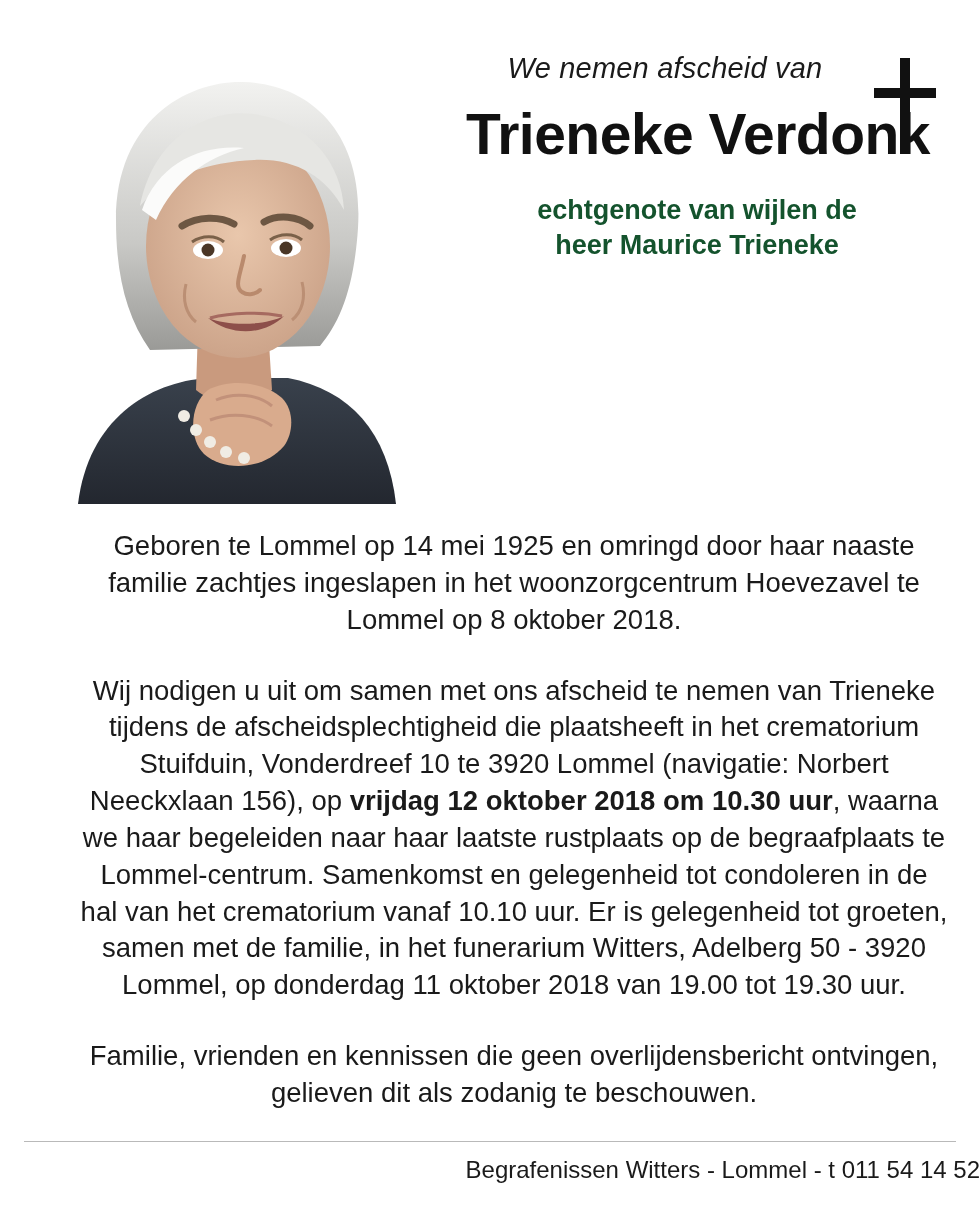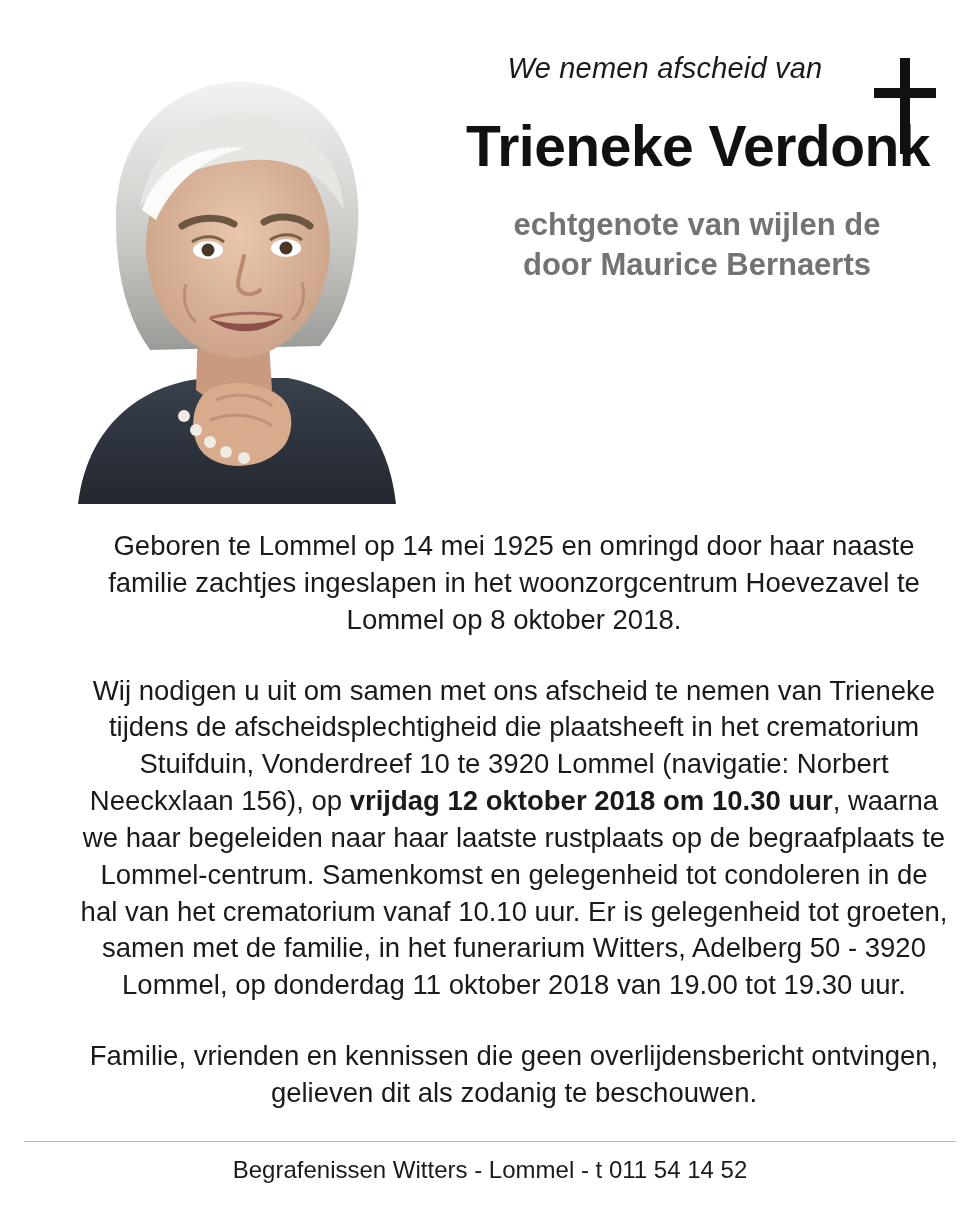--- a/index.html
+++ b/index.html
@@ -94,7 +94,7 @@
     font-size: 57px;
     font-weight: bold;
     letter-spacing: -0.5px;
-    margin-top: 28px;
+    margin-top: 16px;
     color: #111;
     padding-right: 4px;
   }

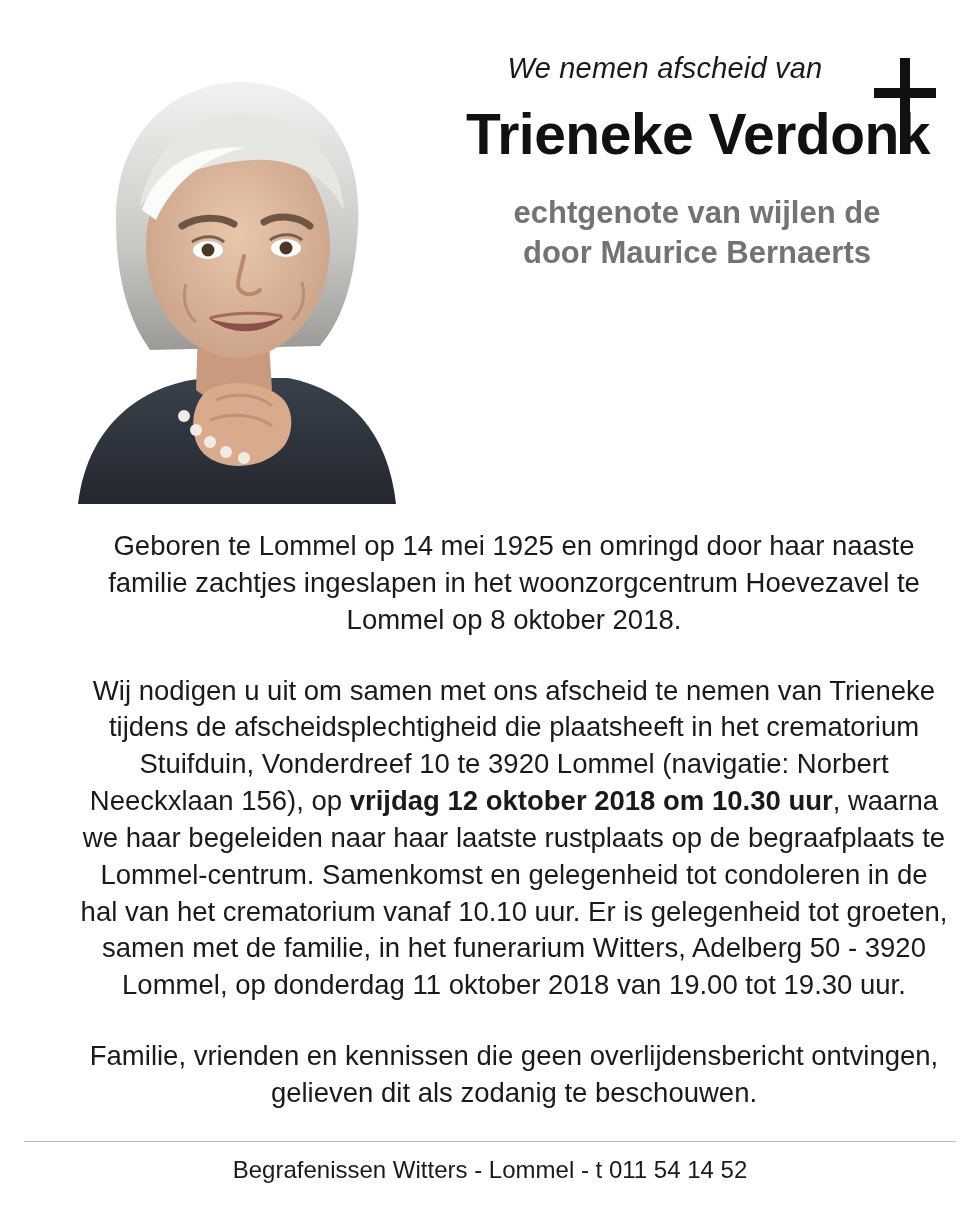--- a/index.html
+++ b/index.html
@@ -100,11 +100,11 @@
   }
 
   .spouse {
-    font-size: 31px;
+    font-size: 27px;
     font-weight: bold;
     line-height: 1.28;
     margin-top: 26px;
-    color: #737373;
+    color: #14532d;
     padding-right: 6px;
   }
 

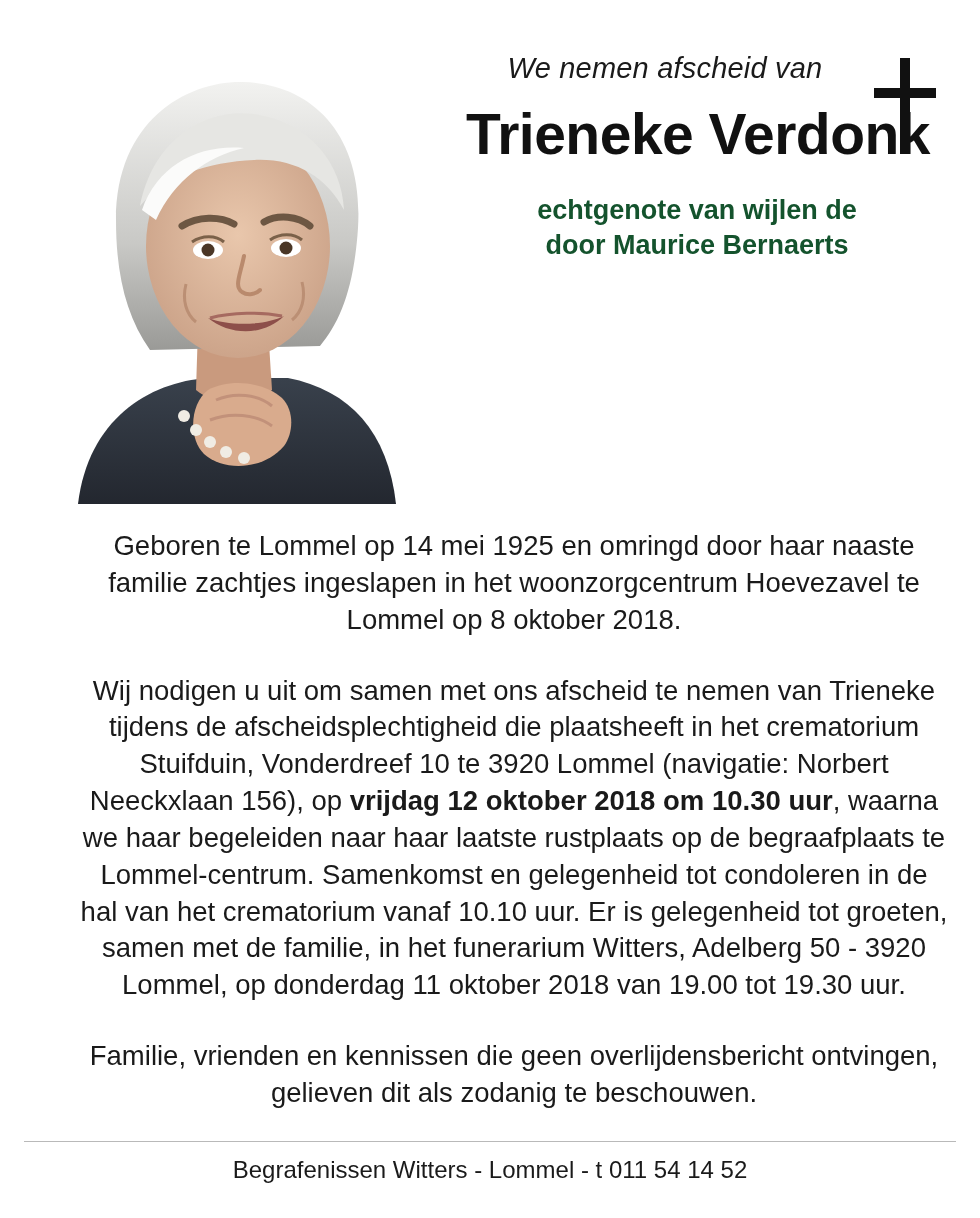--- a/index.html
+++ b/index.html
@@ -227,7 +227,7 @@
       <div class="name">Trieneke Verdonk</div>
       <div class="spouse">
         <span>echtgenote van wijlen de</span><br>
-        <span>door Maurice Bernaerts</span>
+        <span>heer Maurice Trieneke</span>
       </div>
     </div>
   </div>

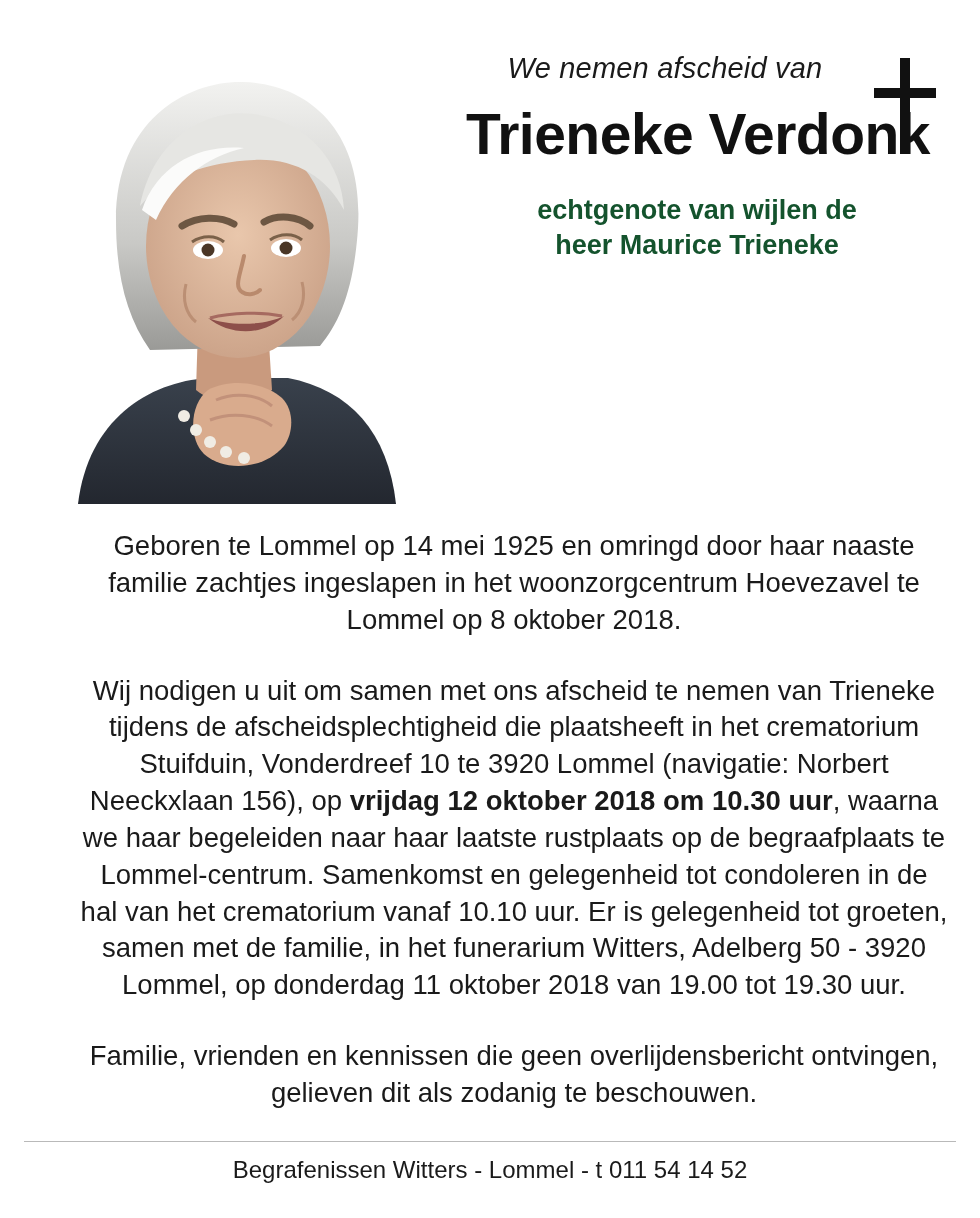--- a/index.html
+++ b/index.html
@@ -144,7 +144,7 @@
     top: 1156px;
     left: 0;
     width: 980px;
-    text-align: center;
+    text-align: right;
     font-size: 24px;
     color: #1a1a1a;
   }

